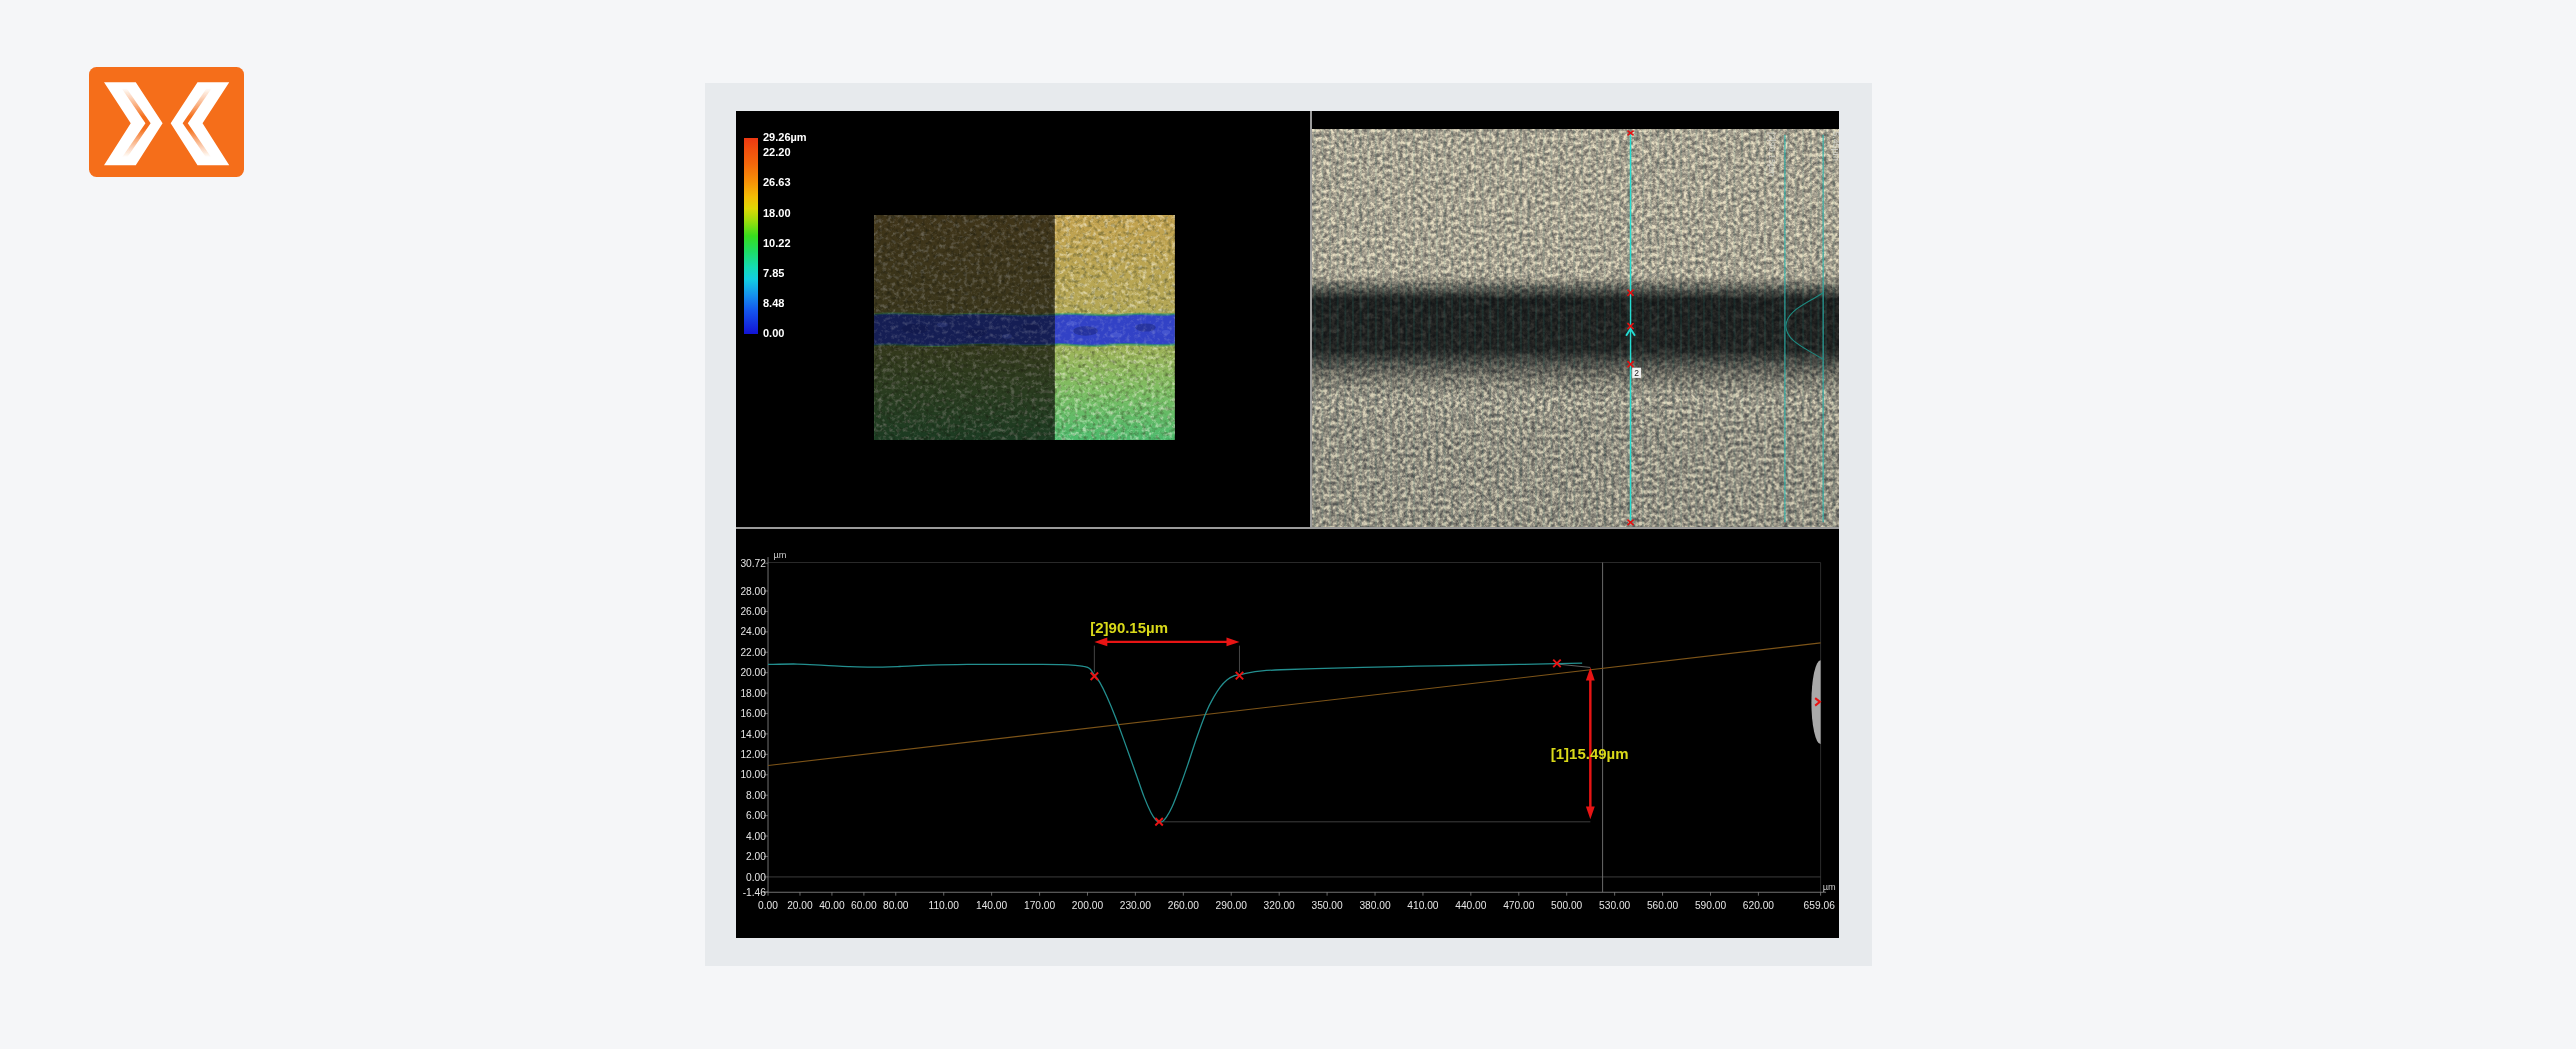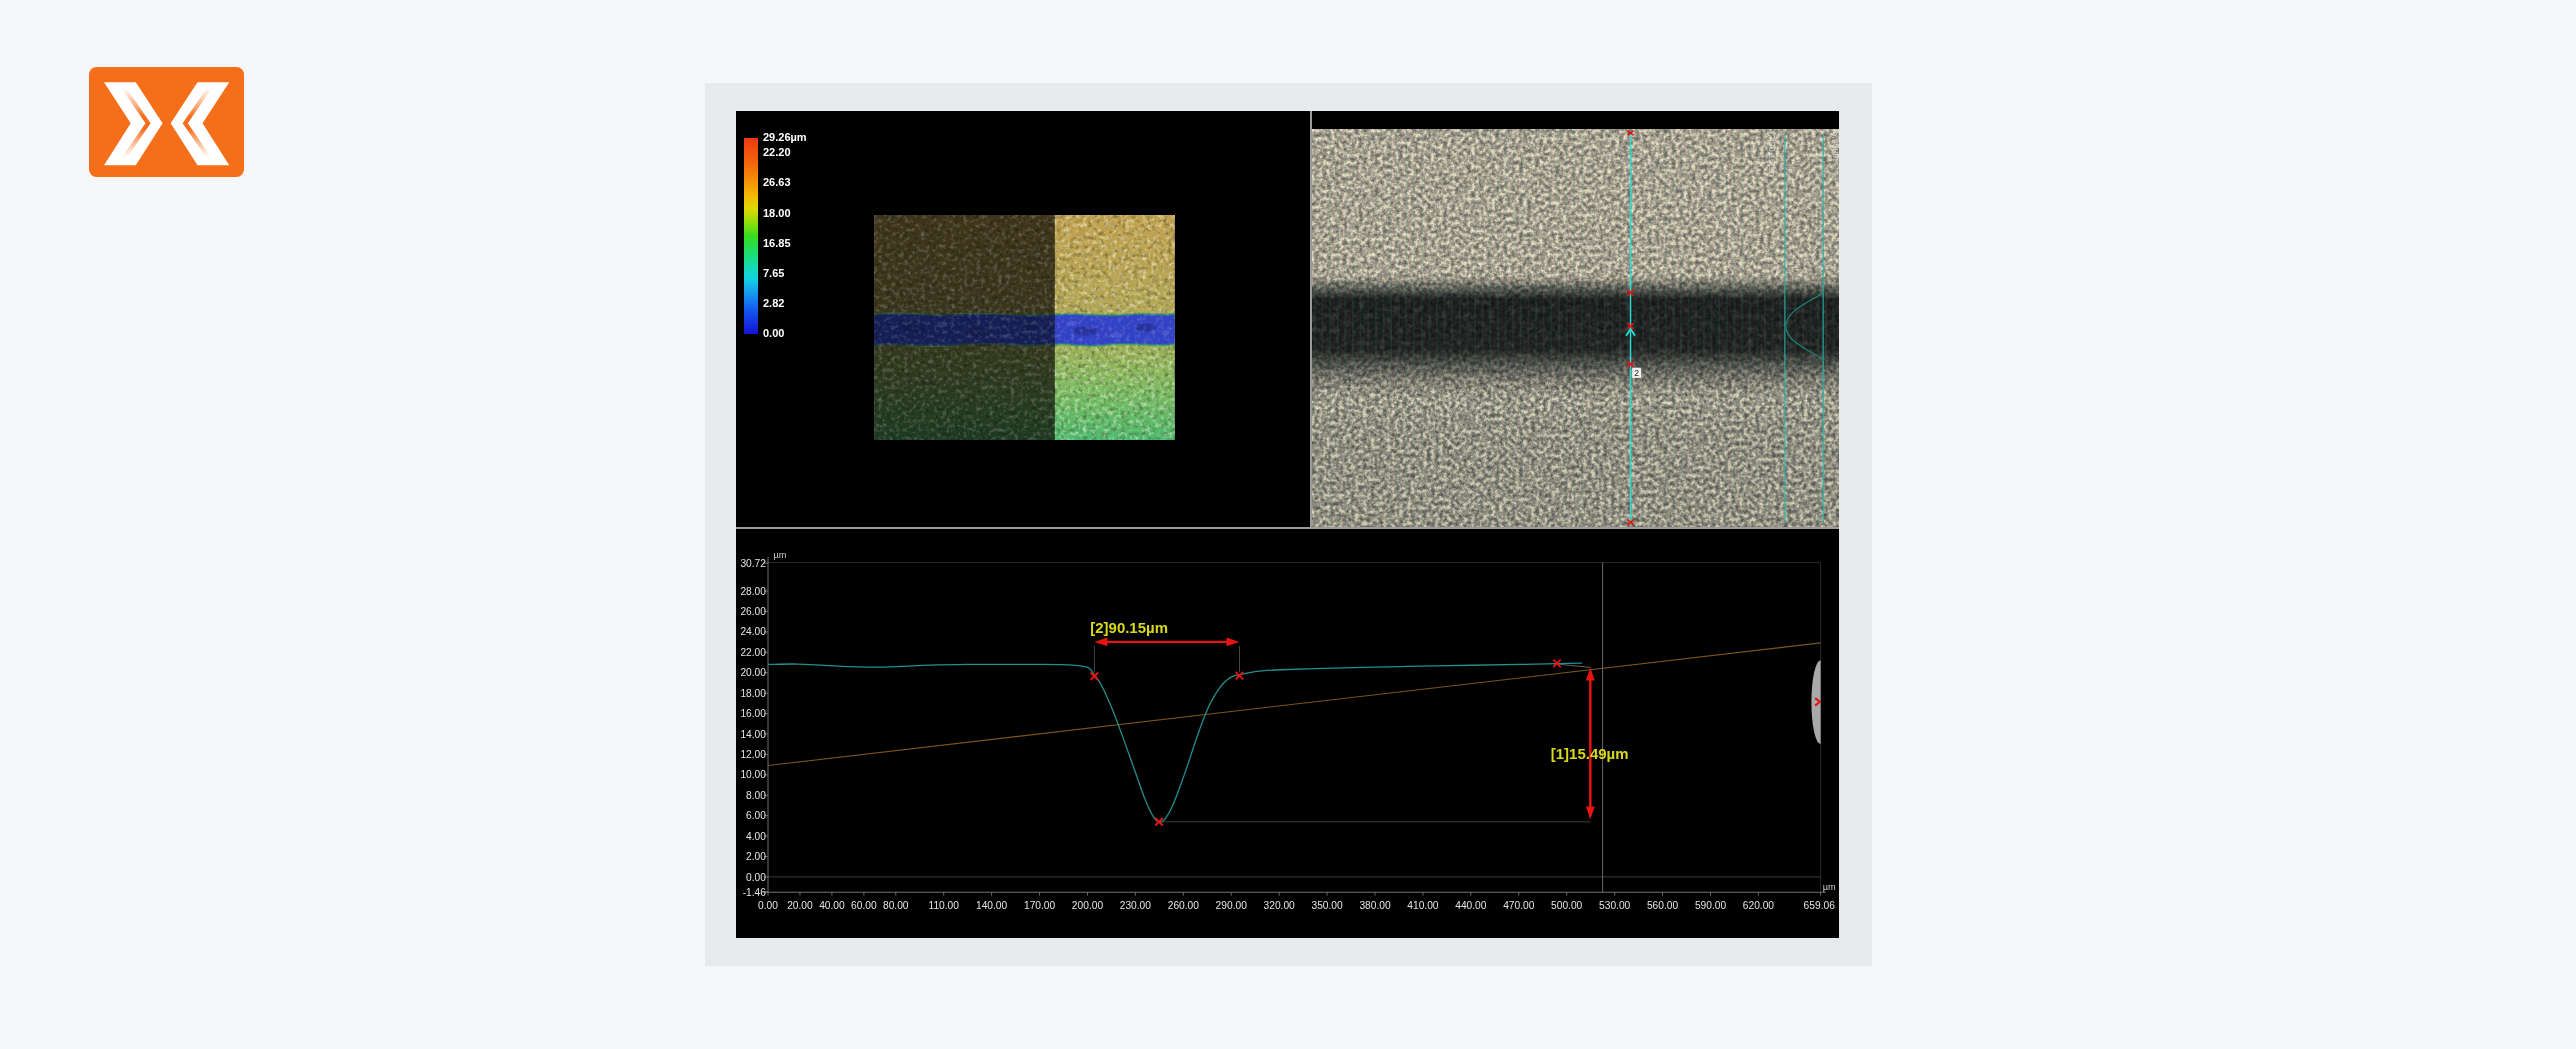--- a/index.html
+++ b/index.html
@@ -45,7 +45,7 @@
   <div class="cbl" style="top:42px">22.20</div>
   <div class="cbl" style="top:72px">26.63</div>
   <div class="cbl" style="top:103px">18.00</div>
-  <div class="cbl" style="top:133px">16.85</div>
+  <div class="cbl" style="top:133px">10.22</div>
   <div class="cbl" style="top:163px">7.65</div>
   <div class="cbl" style="top:193px">2.82</div>
   <div class="cbl" style="top:223px">0.00</div>

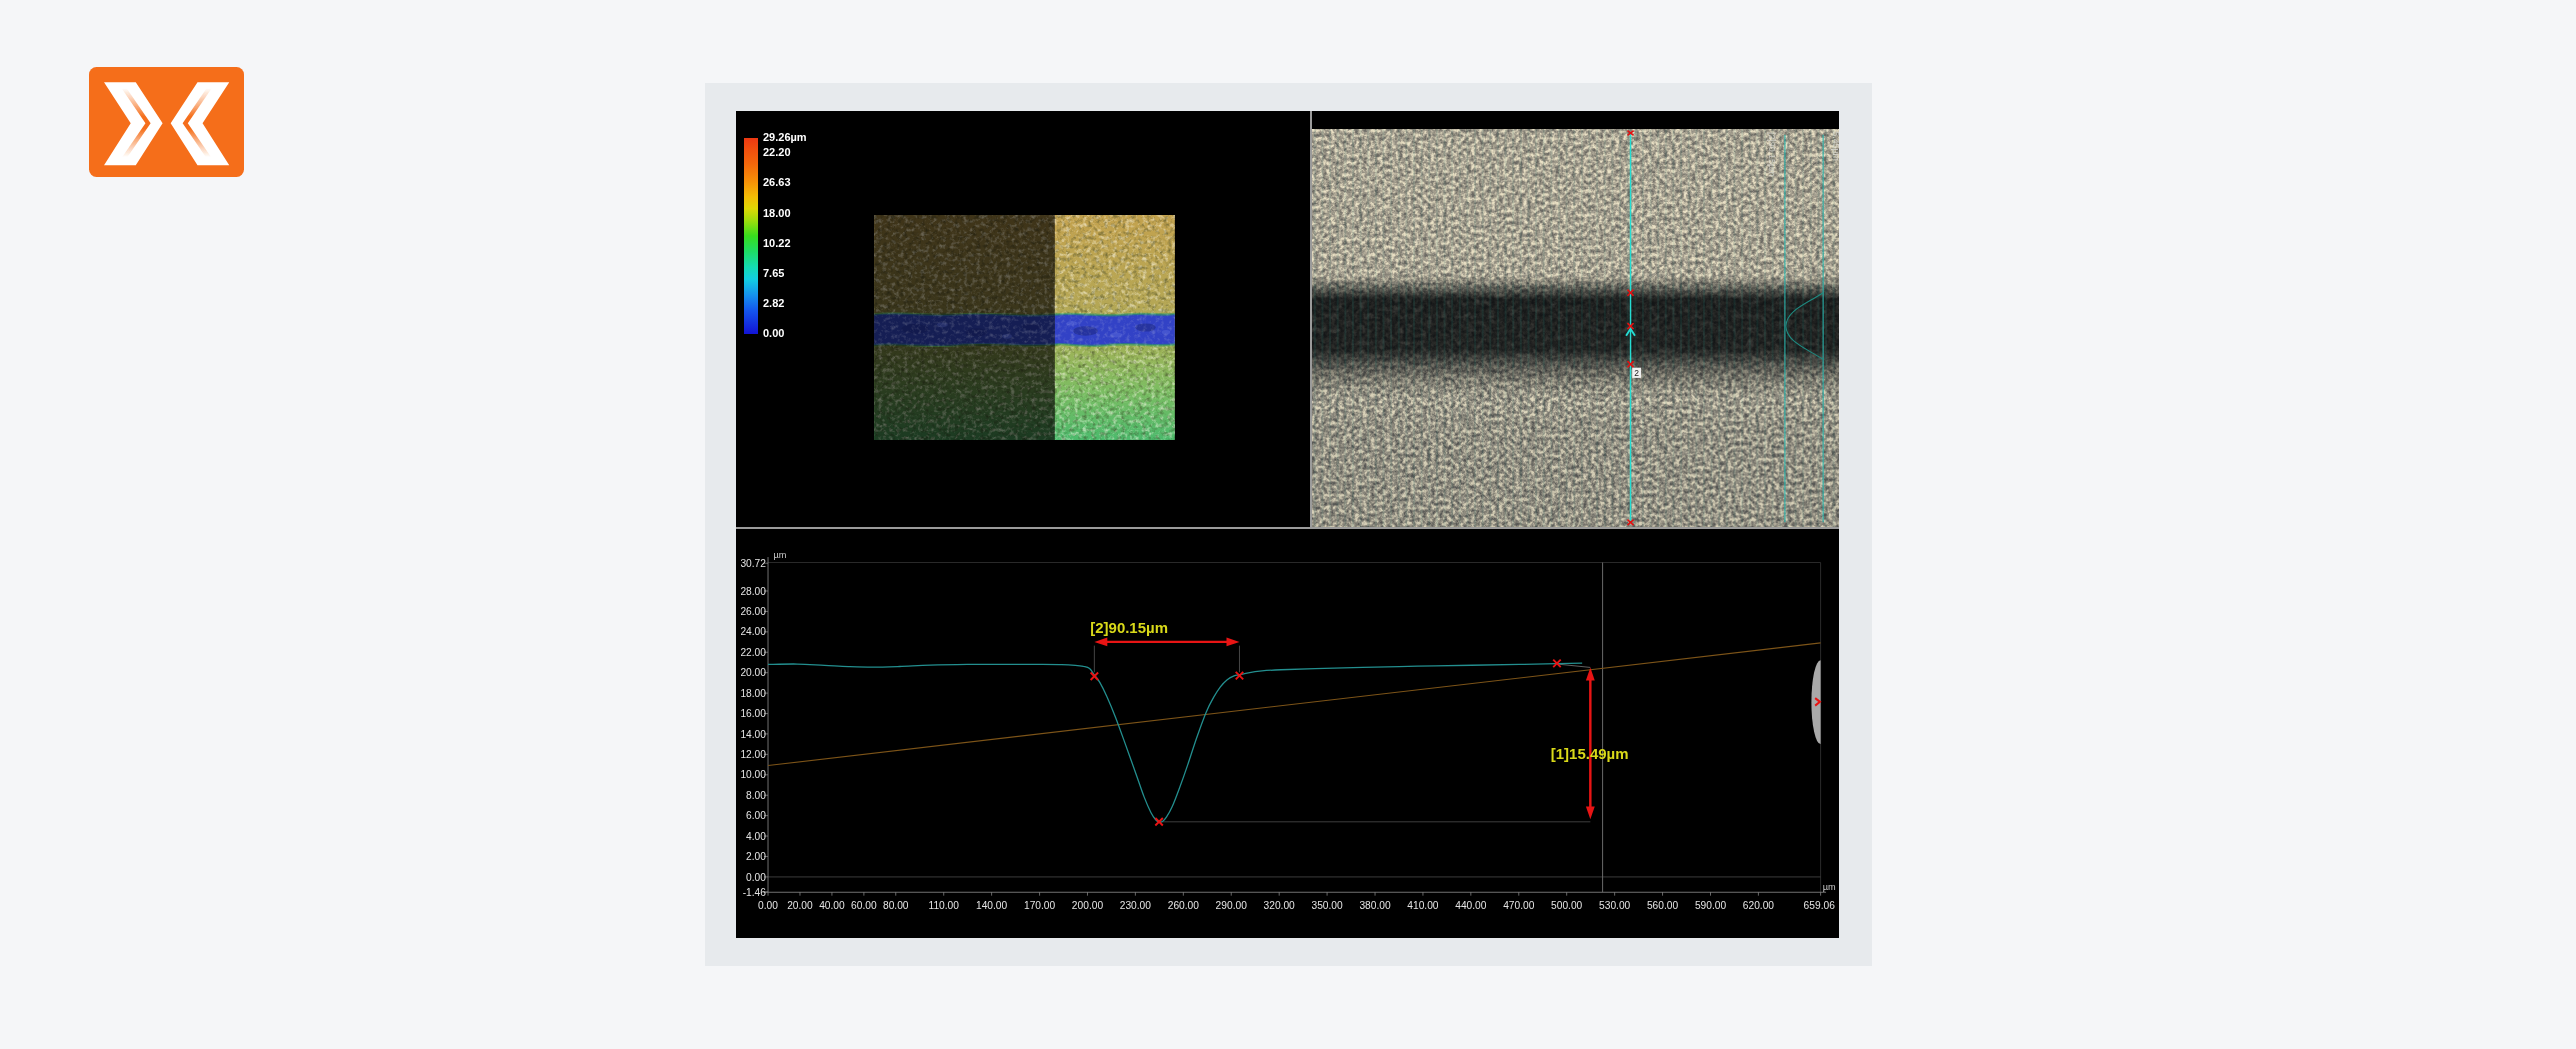--- a/index.html
+++ b/index.html
@@ -46,7 +46,7 @@
   <div class="cbl" style="top:72px">26.63</div>
   <div class="cbl" style="top:103px">18.00</div>
   <div class="cbl" style="top:133px">10.22</div>
-  <div class="cbl" style="top:163px">7.65</div>
+  <div class="cbl" style="top:163px">7.85</div>
   <div class="cbl" style="top:193px">2.82</div>
   <div class="cbl" style="top:223px">0.00</div>
   <svg id="hm" width="301" height="225" viewBox="0 0 441 330">

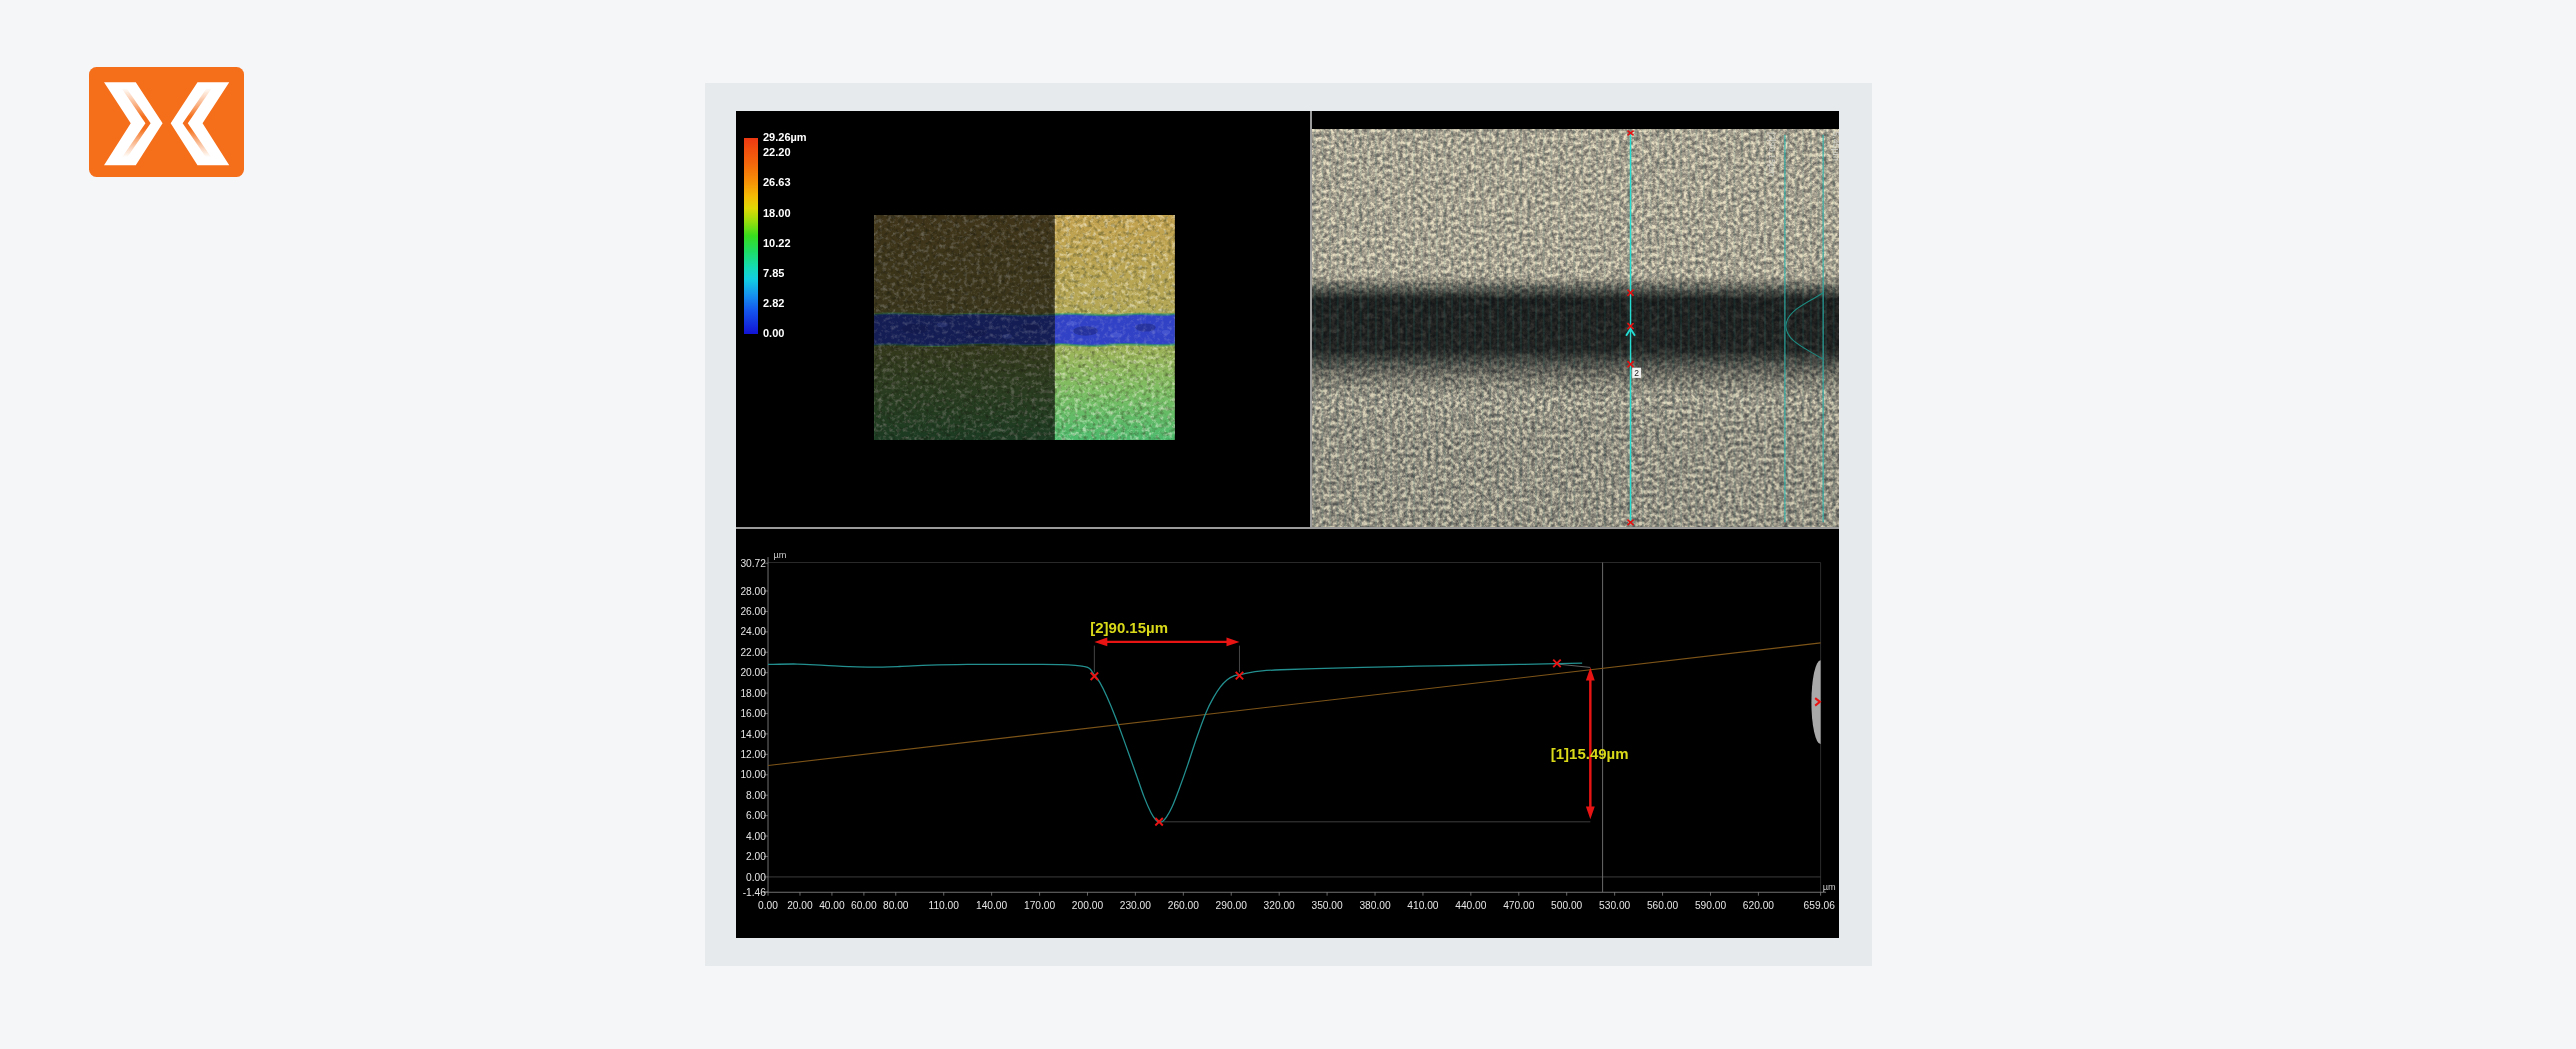--- a/index.html
+++ b/index.html
@@ -47,7 +47,7 @@
   <div class="cbl" style="top:103px">18.00</div>
   <div class="cbl" style="top:133px">10.22</div>
   <div class="cbl" style="top:163px">7.85</div>
-  <div class="cbl" style="top:193px">2.82</div>
+  <div class="cbl" style="top:193px">8.48</div>
   <div class="cbl" style="top:223px">0.00</div>
   <svg id="hm" width="301" height="225" viewBox="0 0 441 330">
     <defs>

